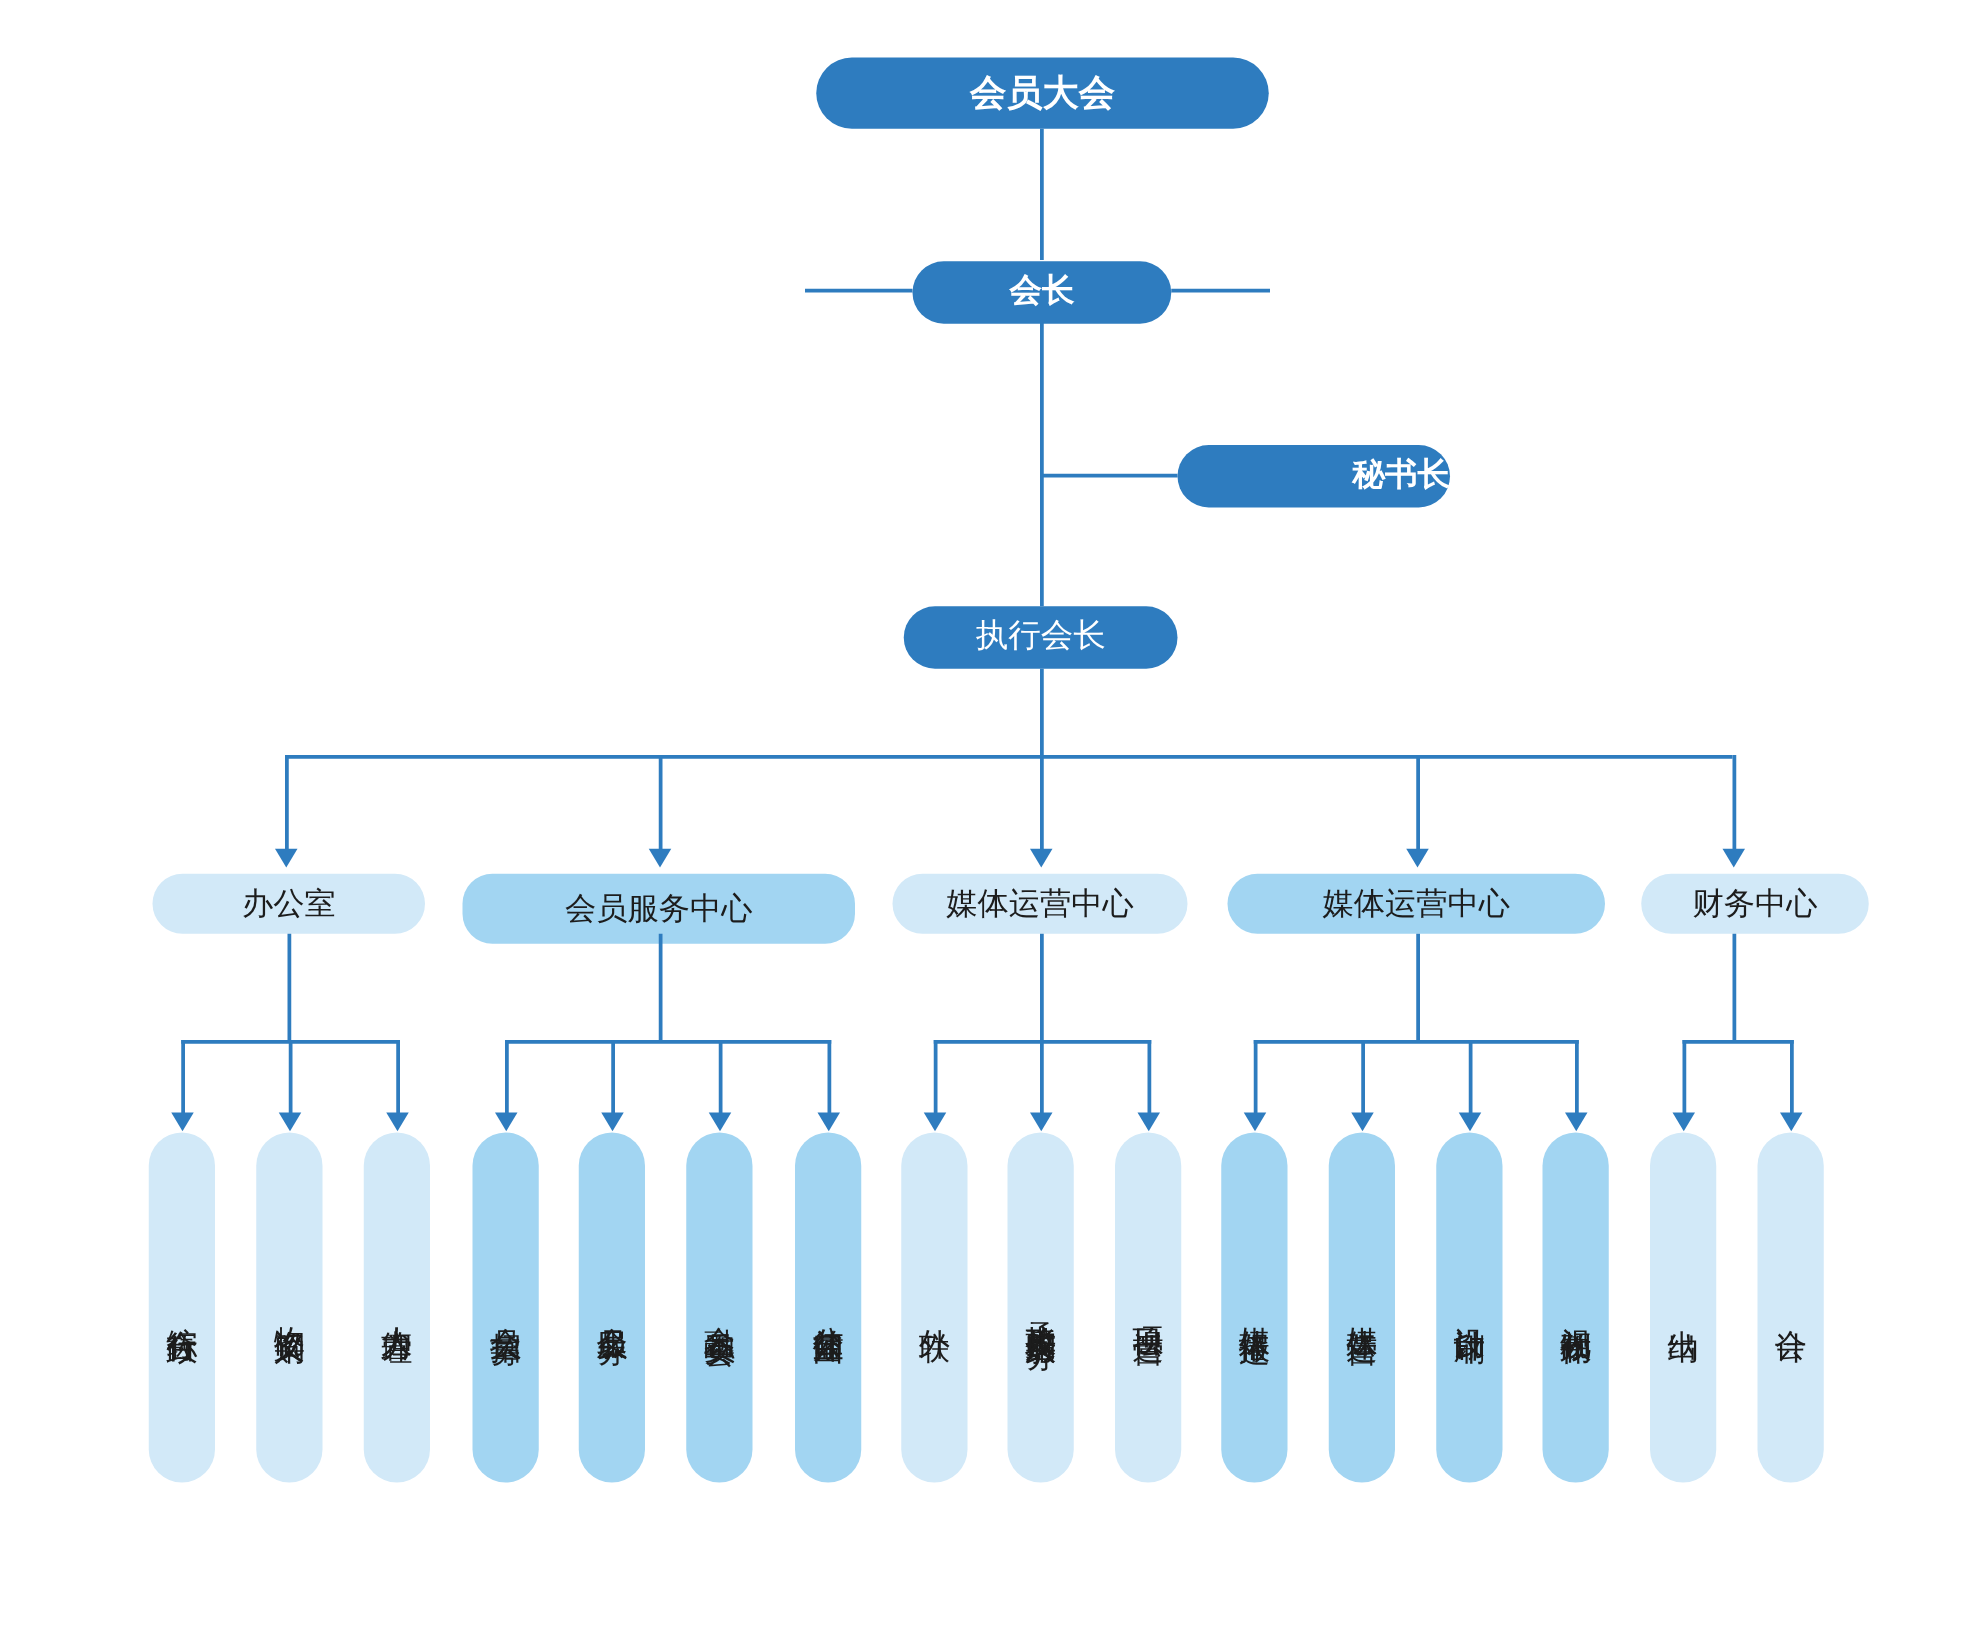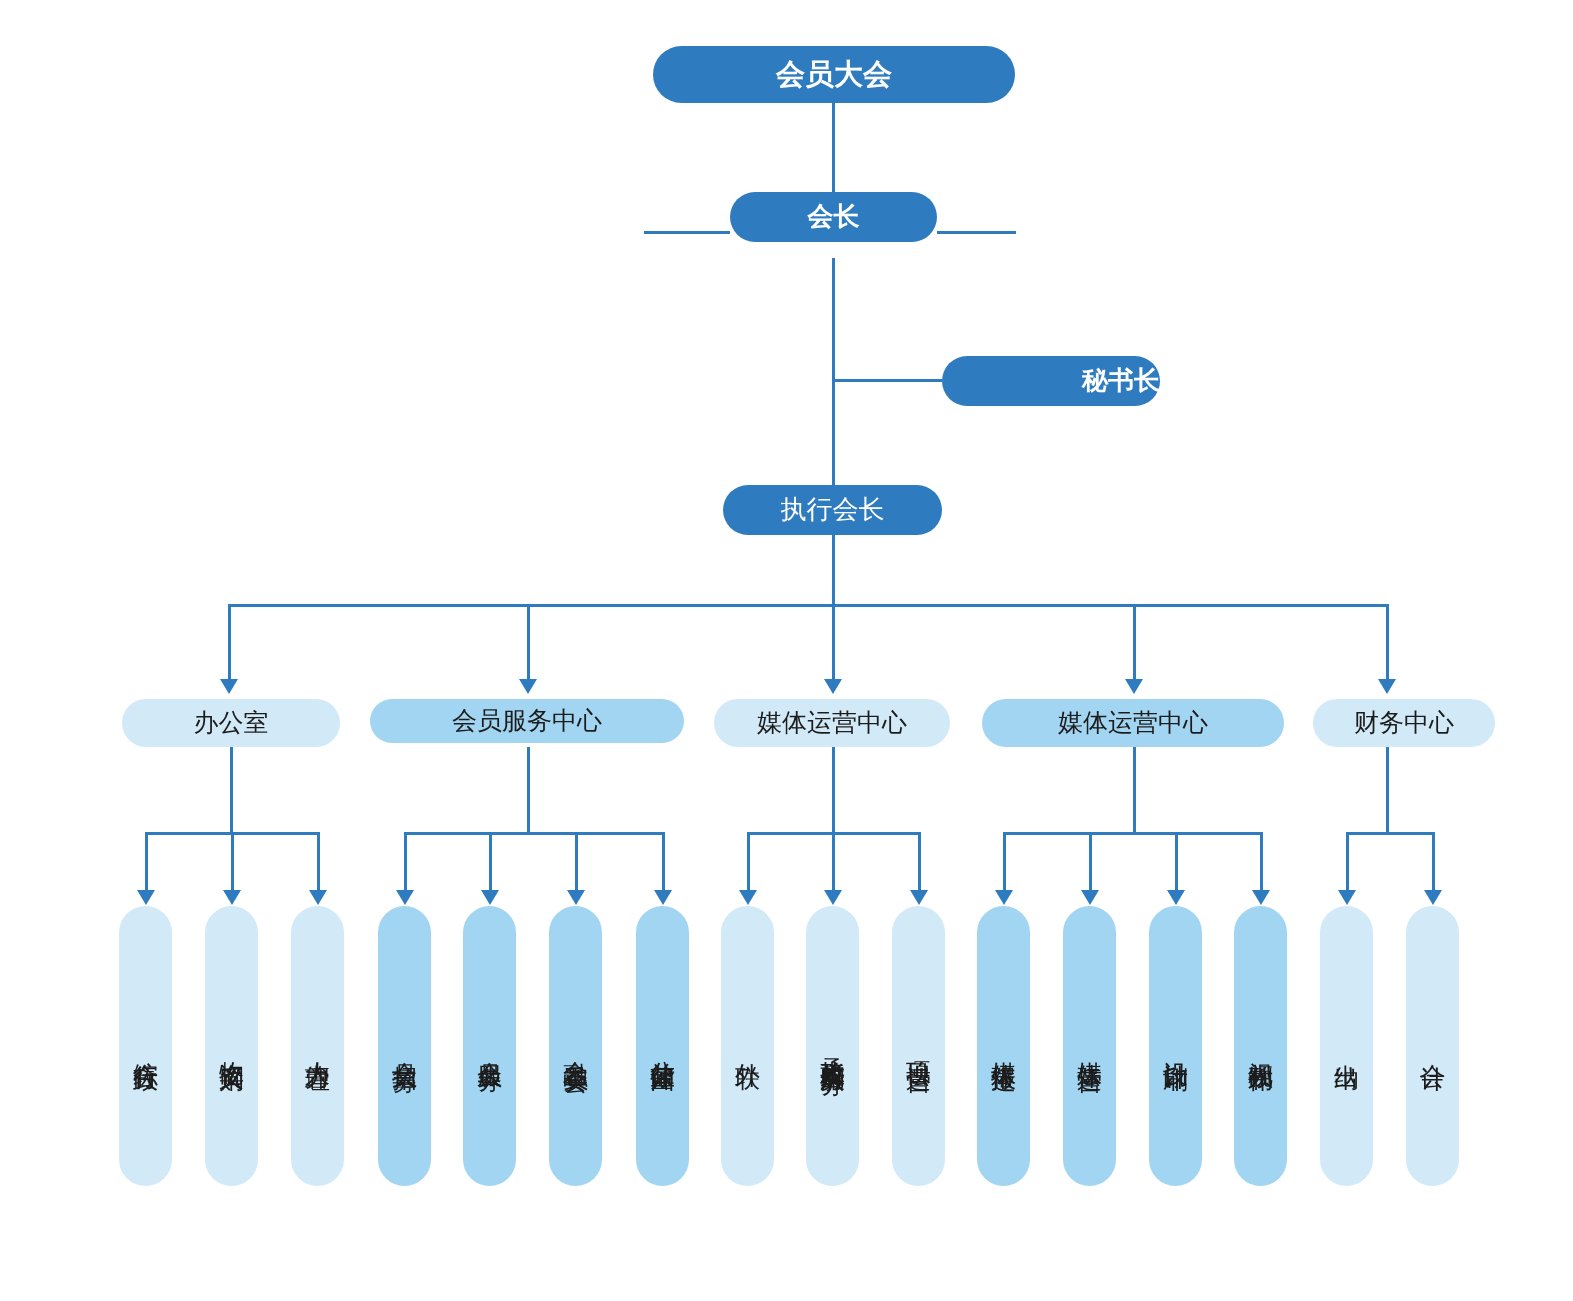--- a/index.html
+++ b/index.html
@@ -100,7 +100,7 @@
 
   <div class="hline" style="left:644px; top:231px; width:86px;"></div>
 
-  <div class="node dark" style="left:730px; top:192px; width:207px; height:50px; border-radius:25px; font-size:26px;text-align:right;">
+  <div class="node dark" style="left:730px; top:209px; width:207px; height:50px; border-radius:25px; font-size:26px;text-align:right;">
     <span>会长</span>
   </div>
 

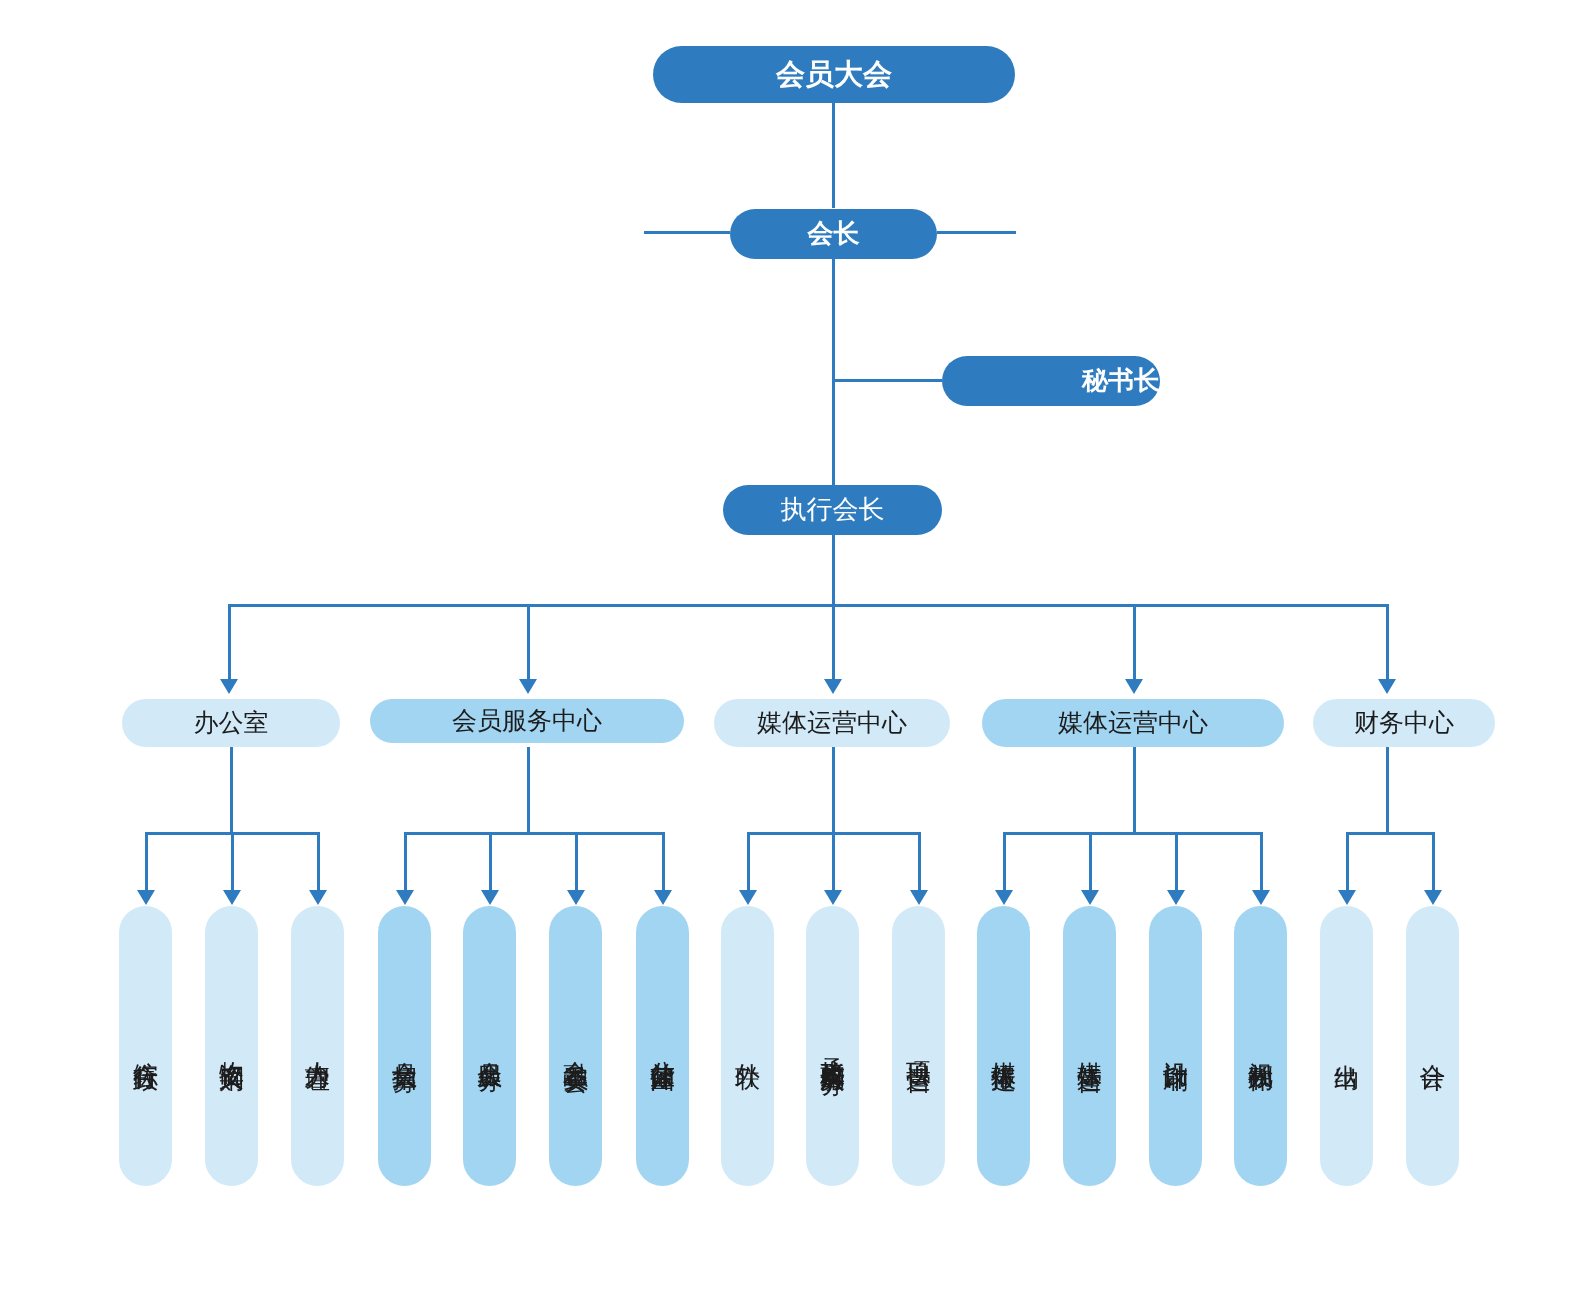--- a/index.html
+++ b/index.html
@@ -142,7 +142,7 @@
     <span>办公室</span>
   </div>
 
-  <div class="node dept-mid" style="left:370px; top:699px; width:314px; height:44px; border-radius:24px; font-size:25px;">
+  <div class="node dept-mid" style="left:370px; top:699px; width:314px; height:56px; border-radius:24px; font-size:25px;">
     <span>会员服务中心</span>
   </div>
 

